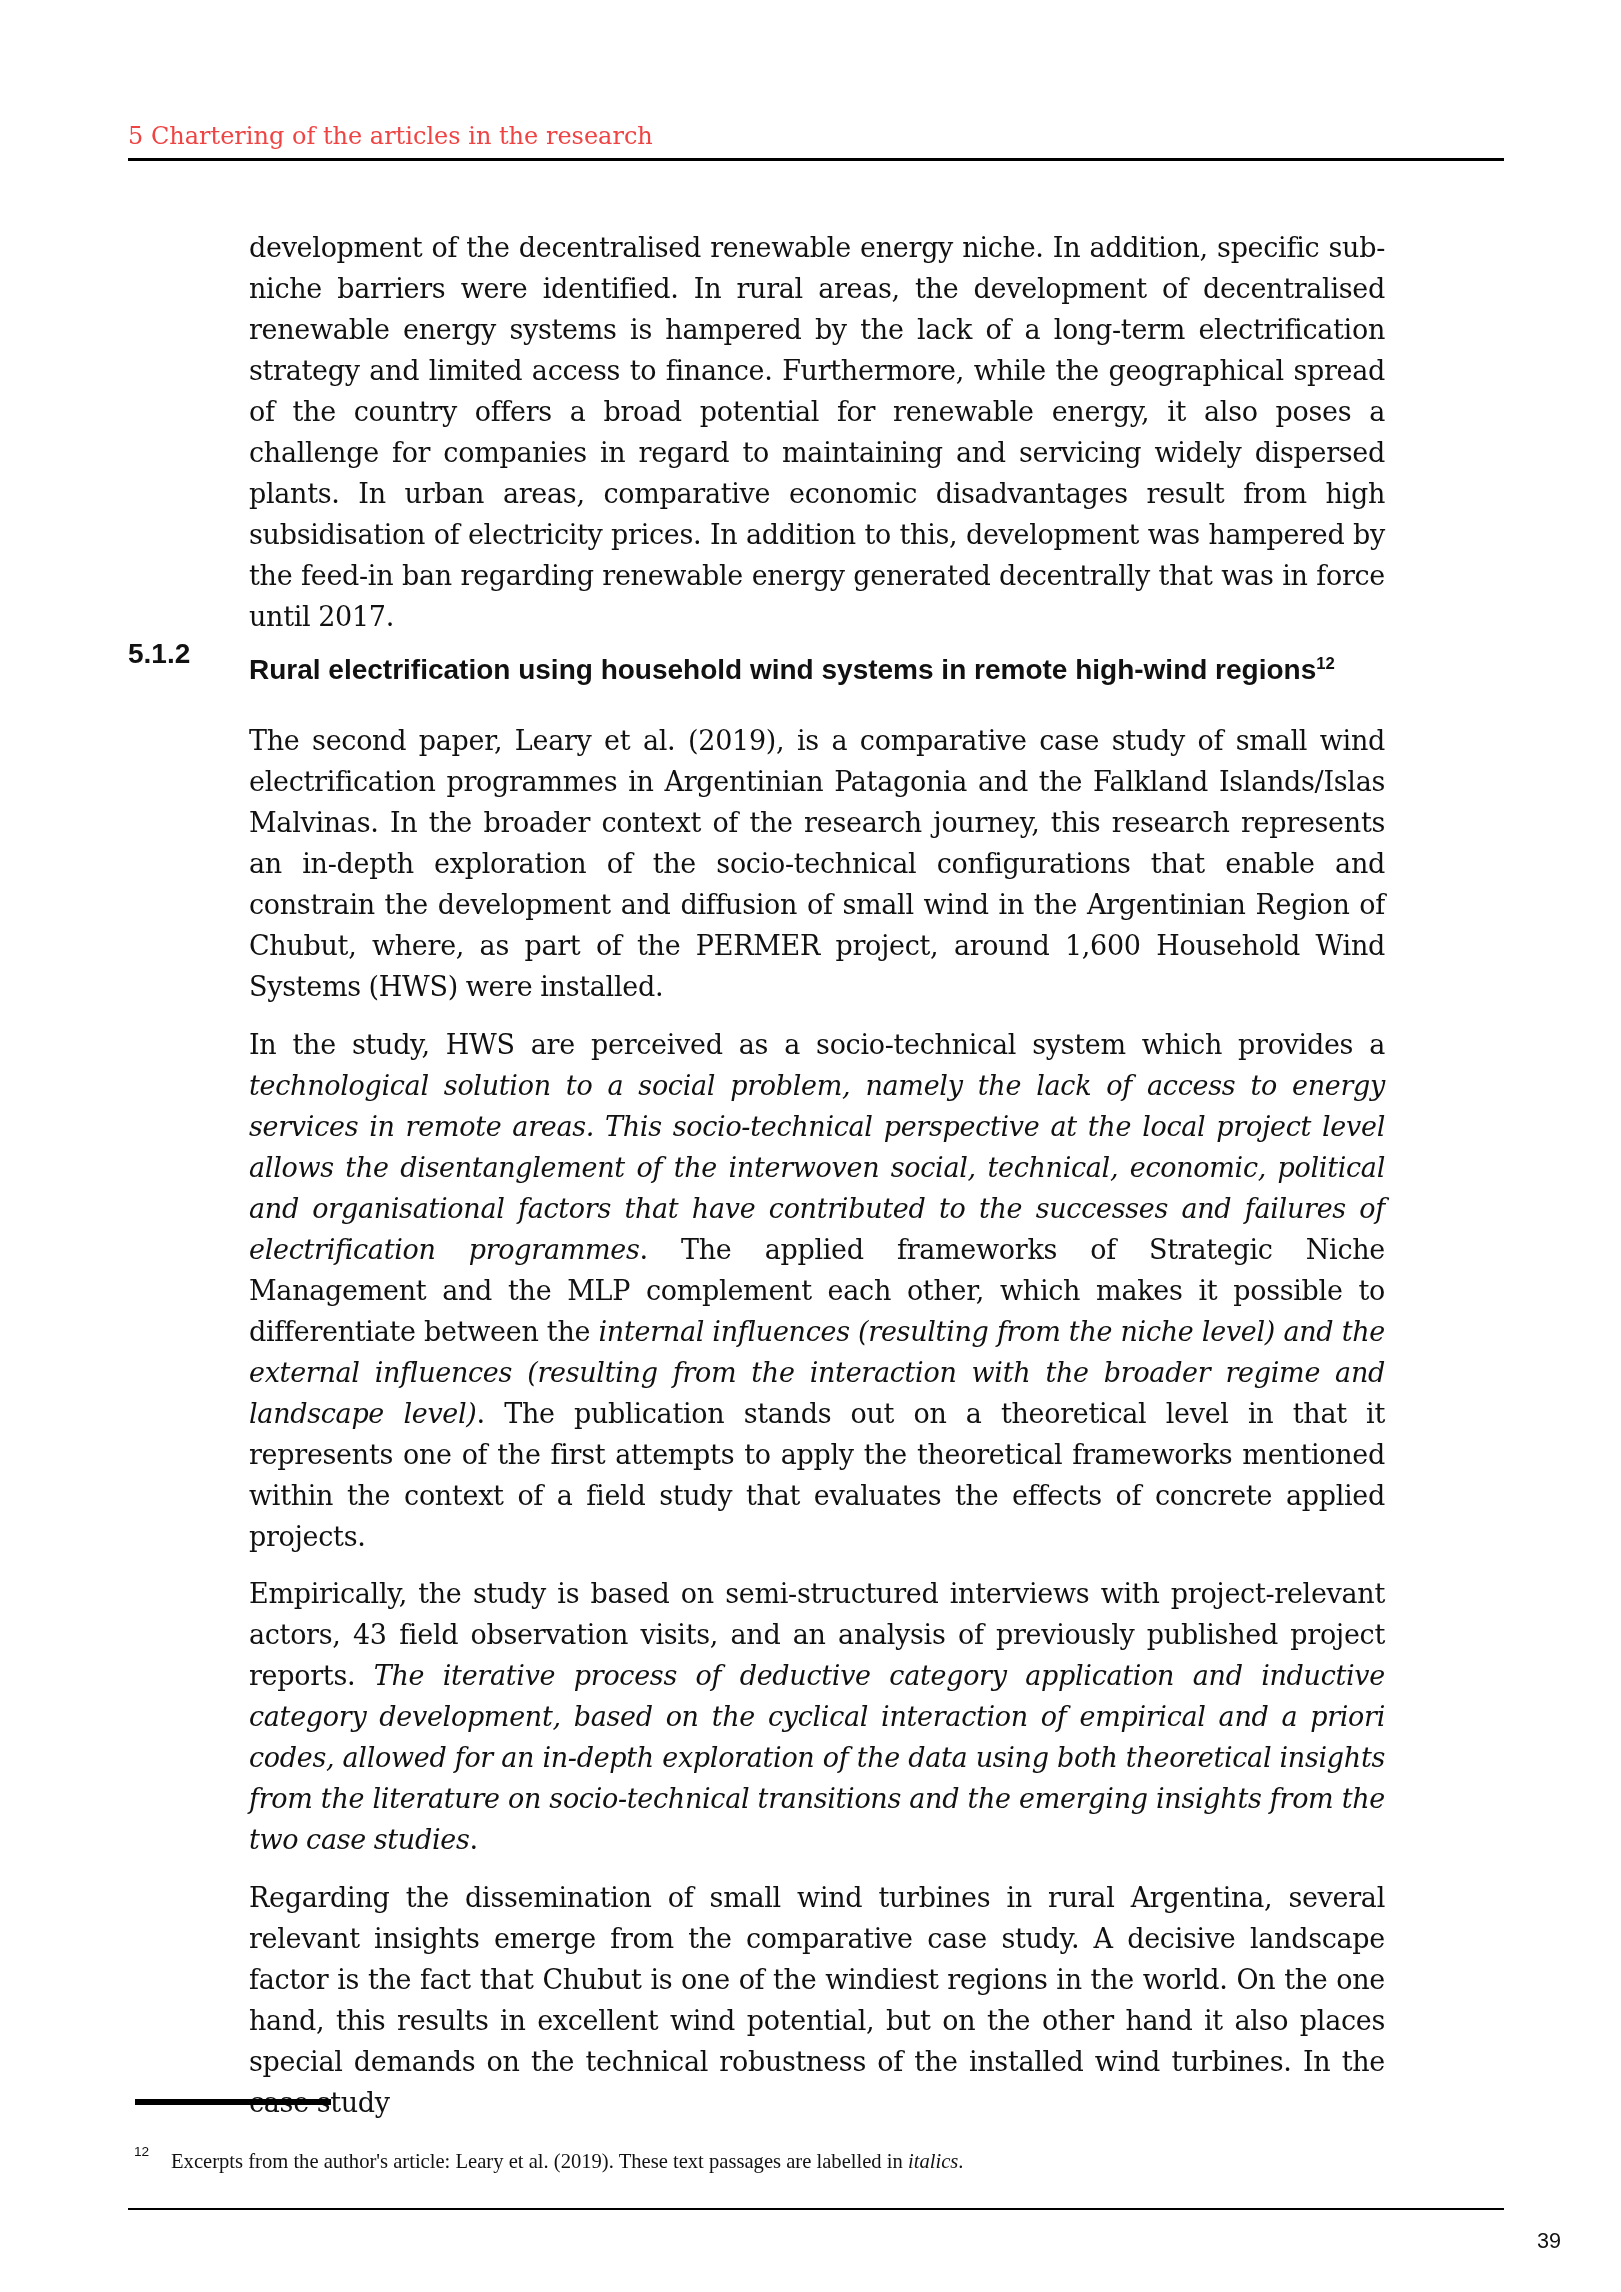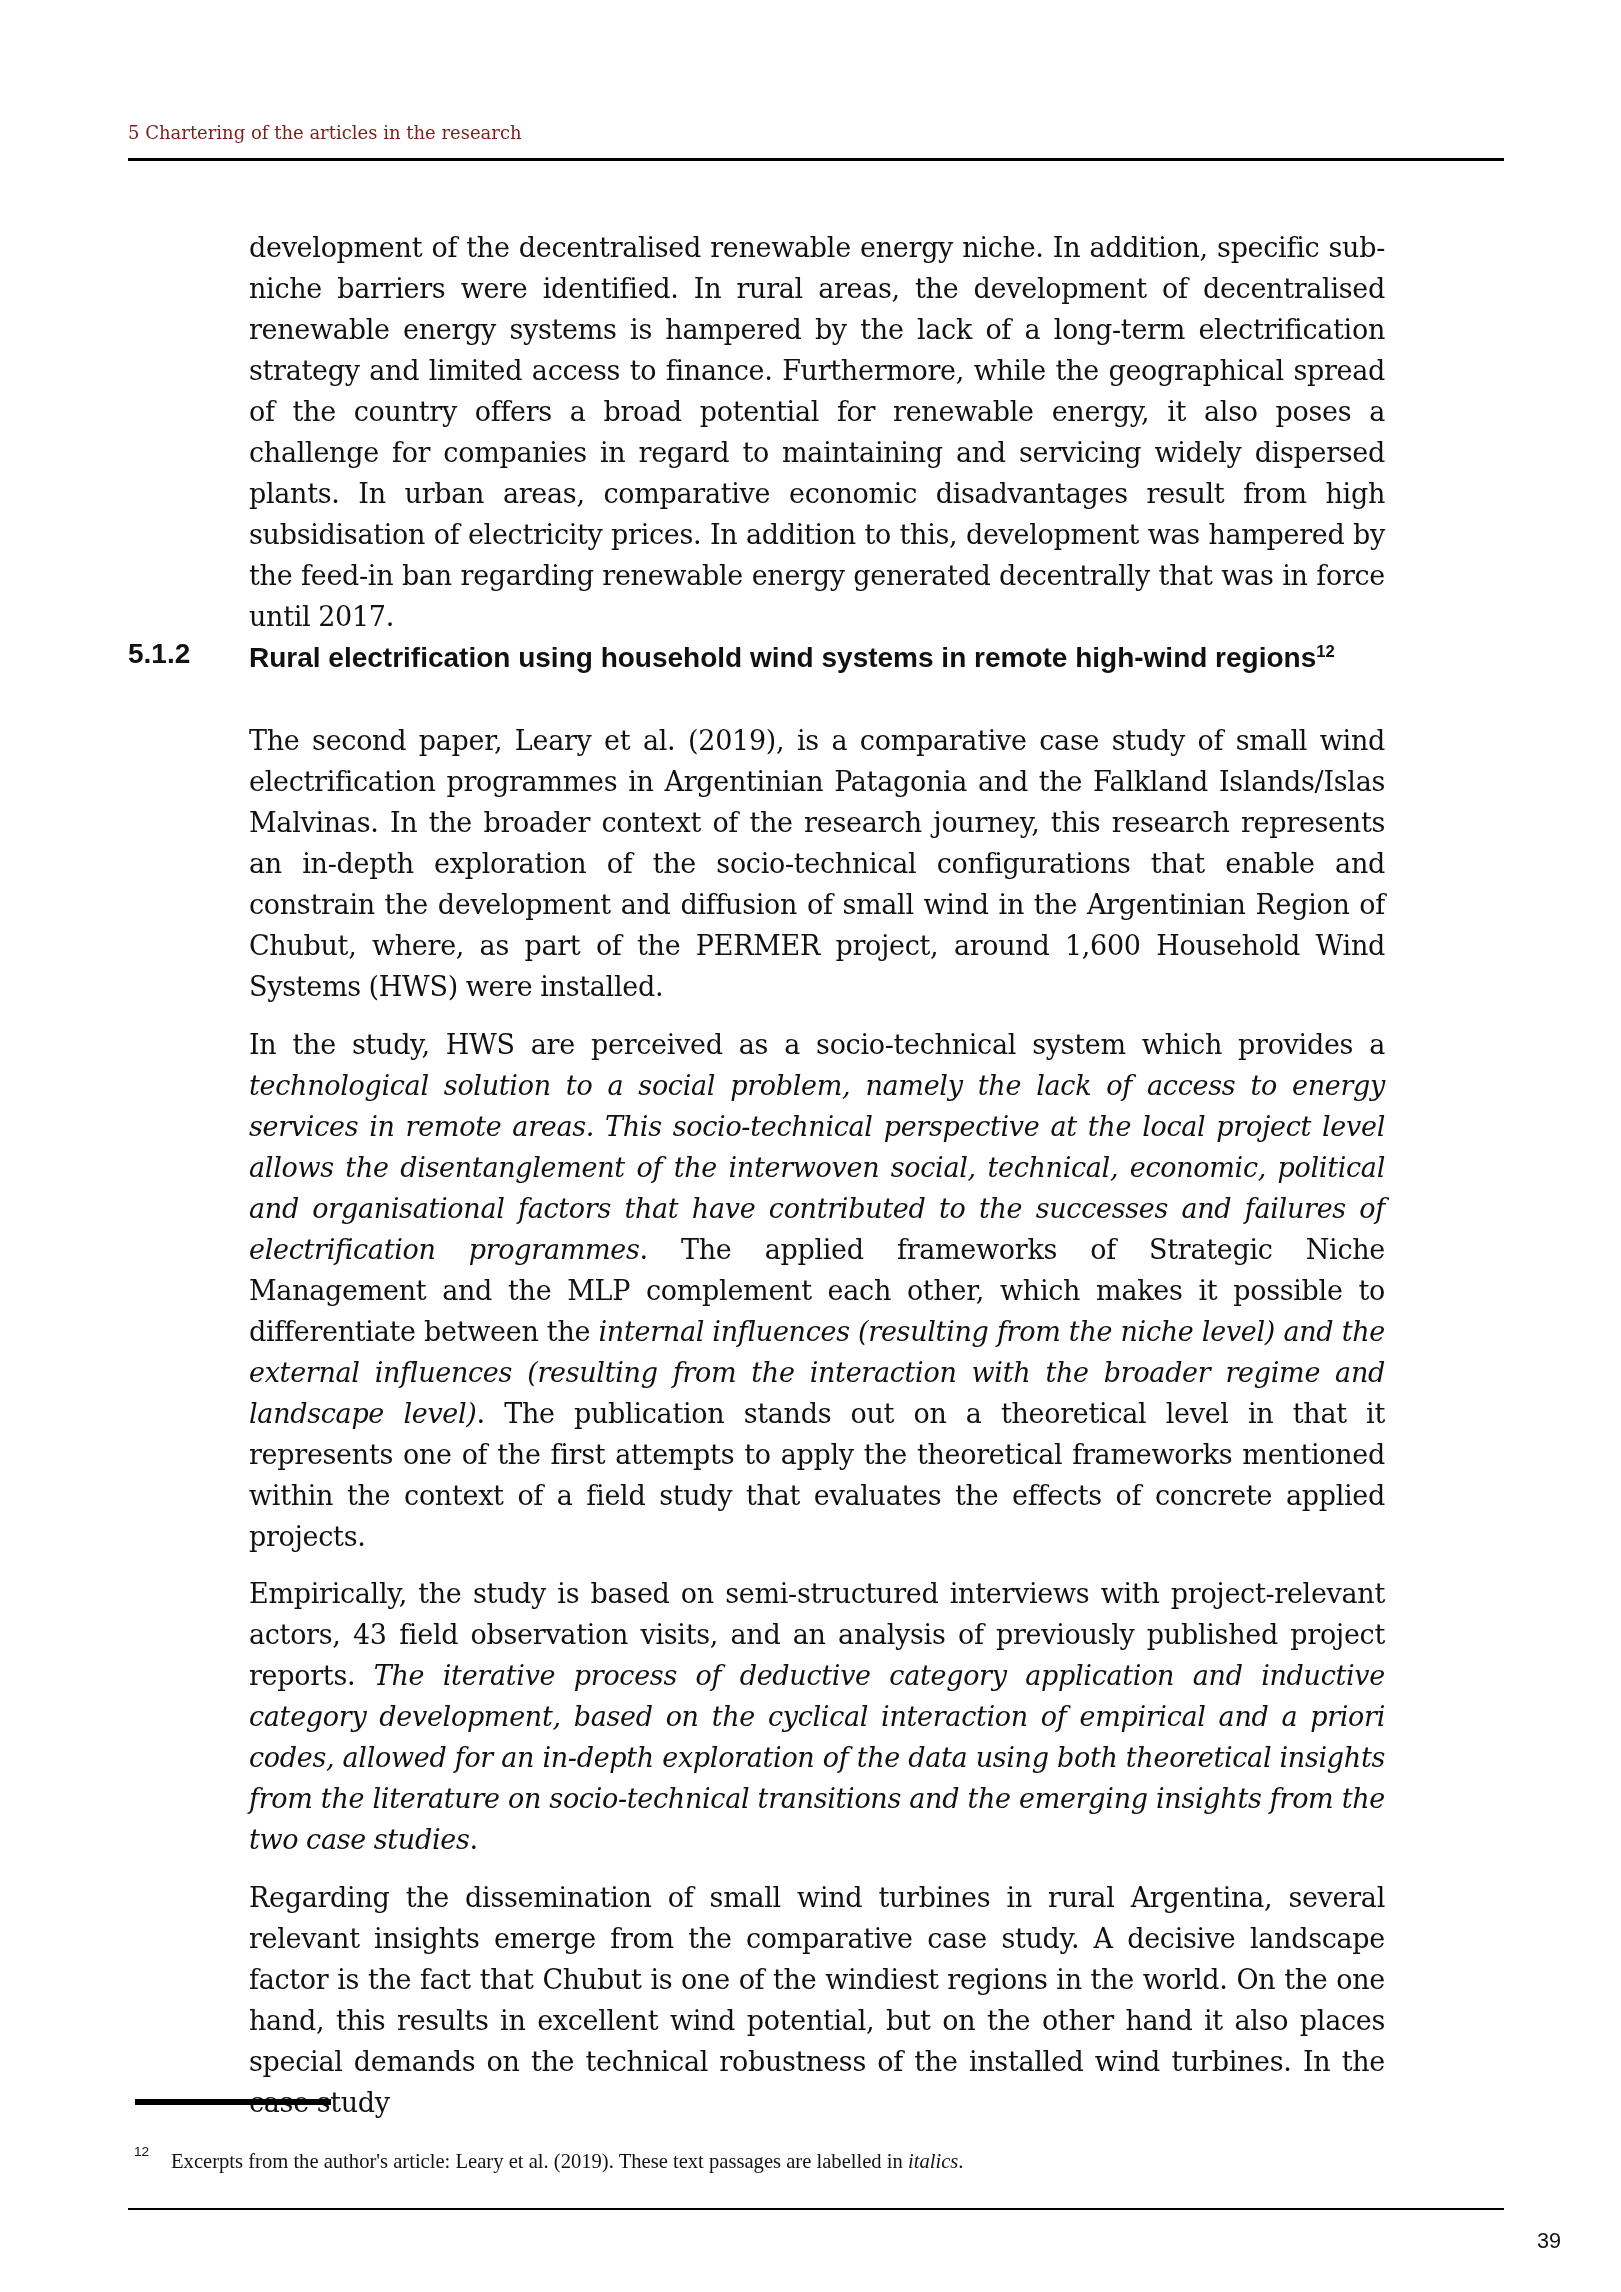--- a/index.html
+++ b/index.html
@@ -6,7 +6,7 @@
   body { width: 1621px; height: 2293px; position: relative; overflow: hidden; color: #111111; }
   .running-header {
     position: absolute; left: 128px; top: 122px; width: 1372px;
-    font-family: "DejaVu Serif", "Liberation Serif", serif; font-size: 18px; color: #7f1d1d;
+    font-family: "DejaVu Serif", "Liberation Serif", serif; font-size: 24px; color: #ef4444;
   }
   .header-rule { position: absolute; left: 128px; top: 158px; width: 1376px; height: 2.9px; background: #000; }
   .body-col {

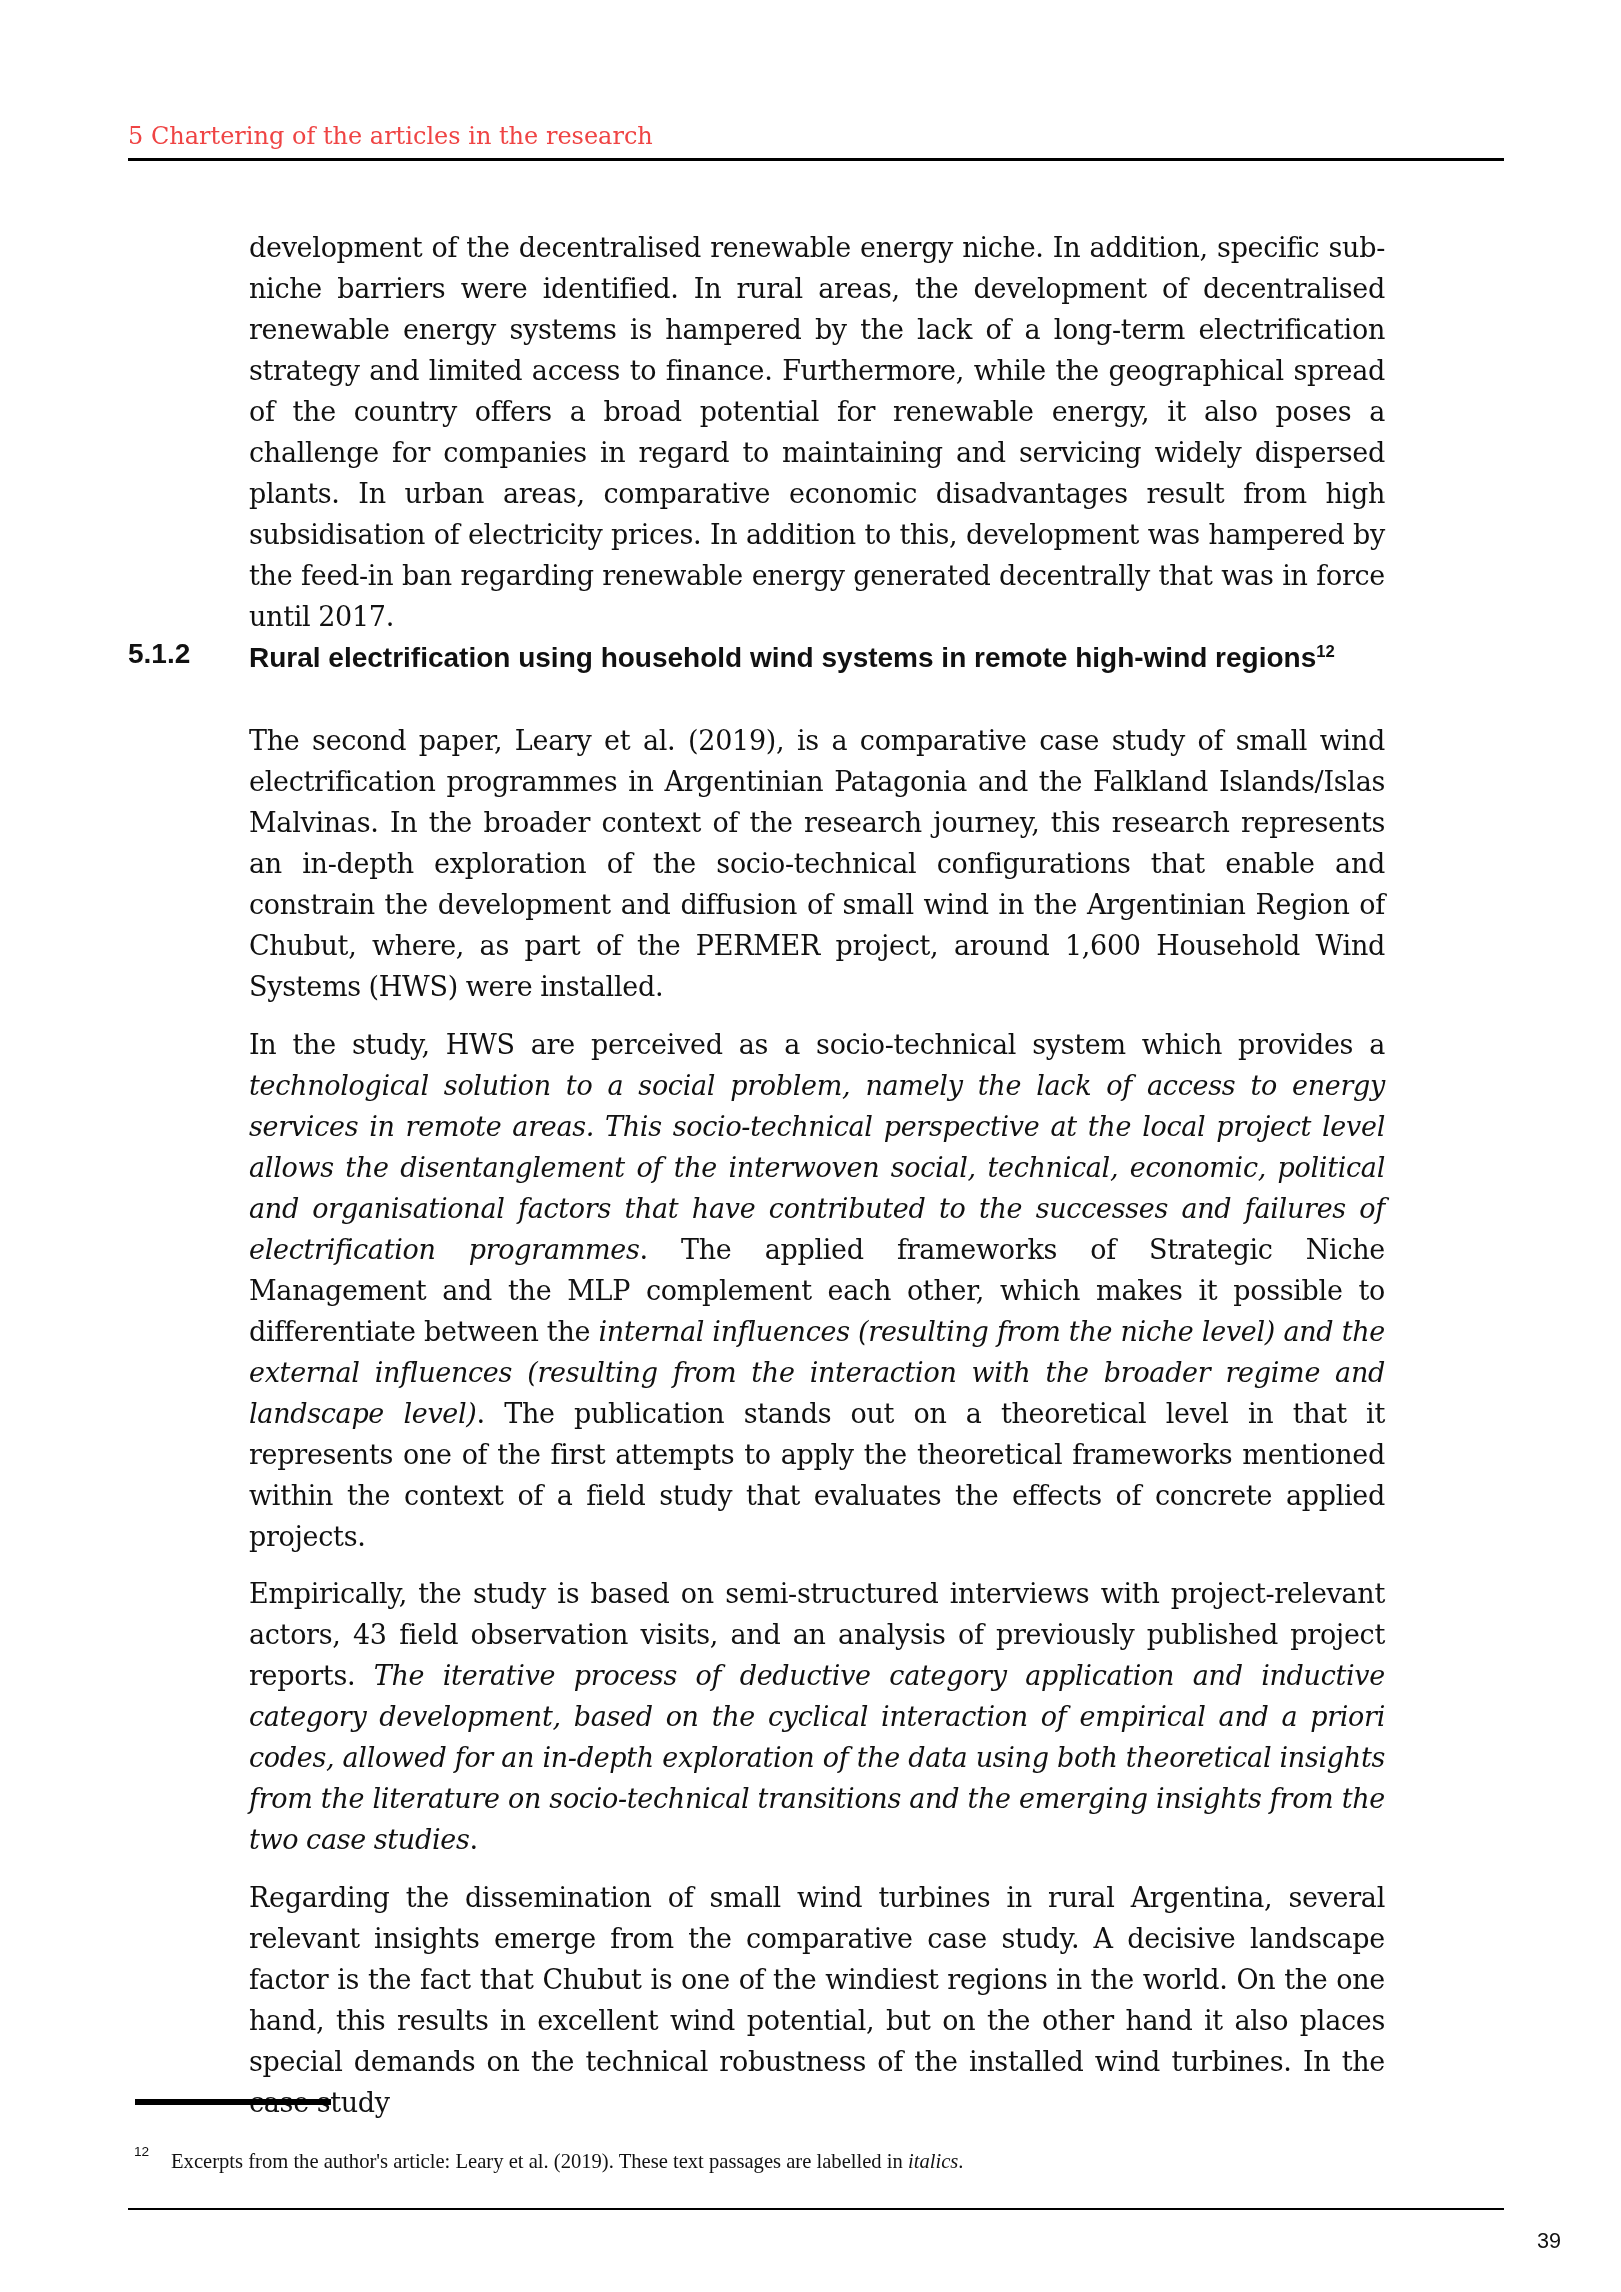--- a/index.html
+++ b/index.html
@@ -22,7 +22,7 @@
     font-family: "Liberation Sans", sans-serif; font-weight: bold; font-size: 28px; line-height: 39px; color: #111;
   }
   .section-heading .num { position: absolute; left: 0; top: 0; text-align: center; }
-  .section-heading .title { position: absolute; left: 121px; top: 4px; width: 1137px; }
+  .section-heading .title { position: absolute; left: 121px; top: 16px; width: 1137px; }
   .section-heading sup { font-size: 16.7px; vertical-align: super; line-height: 0; }
   #sec-body { top: 720px; }
   .fn-rule { position: absolute; left: 135px; top: 2099px; width: 196px; height: 5.9px; background: #000; }

